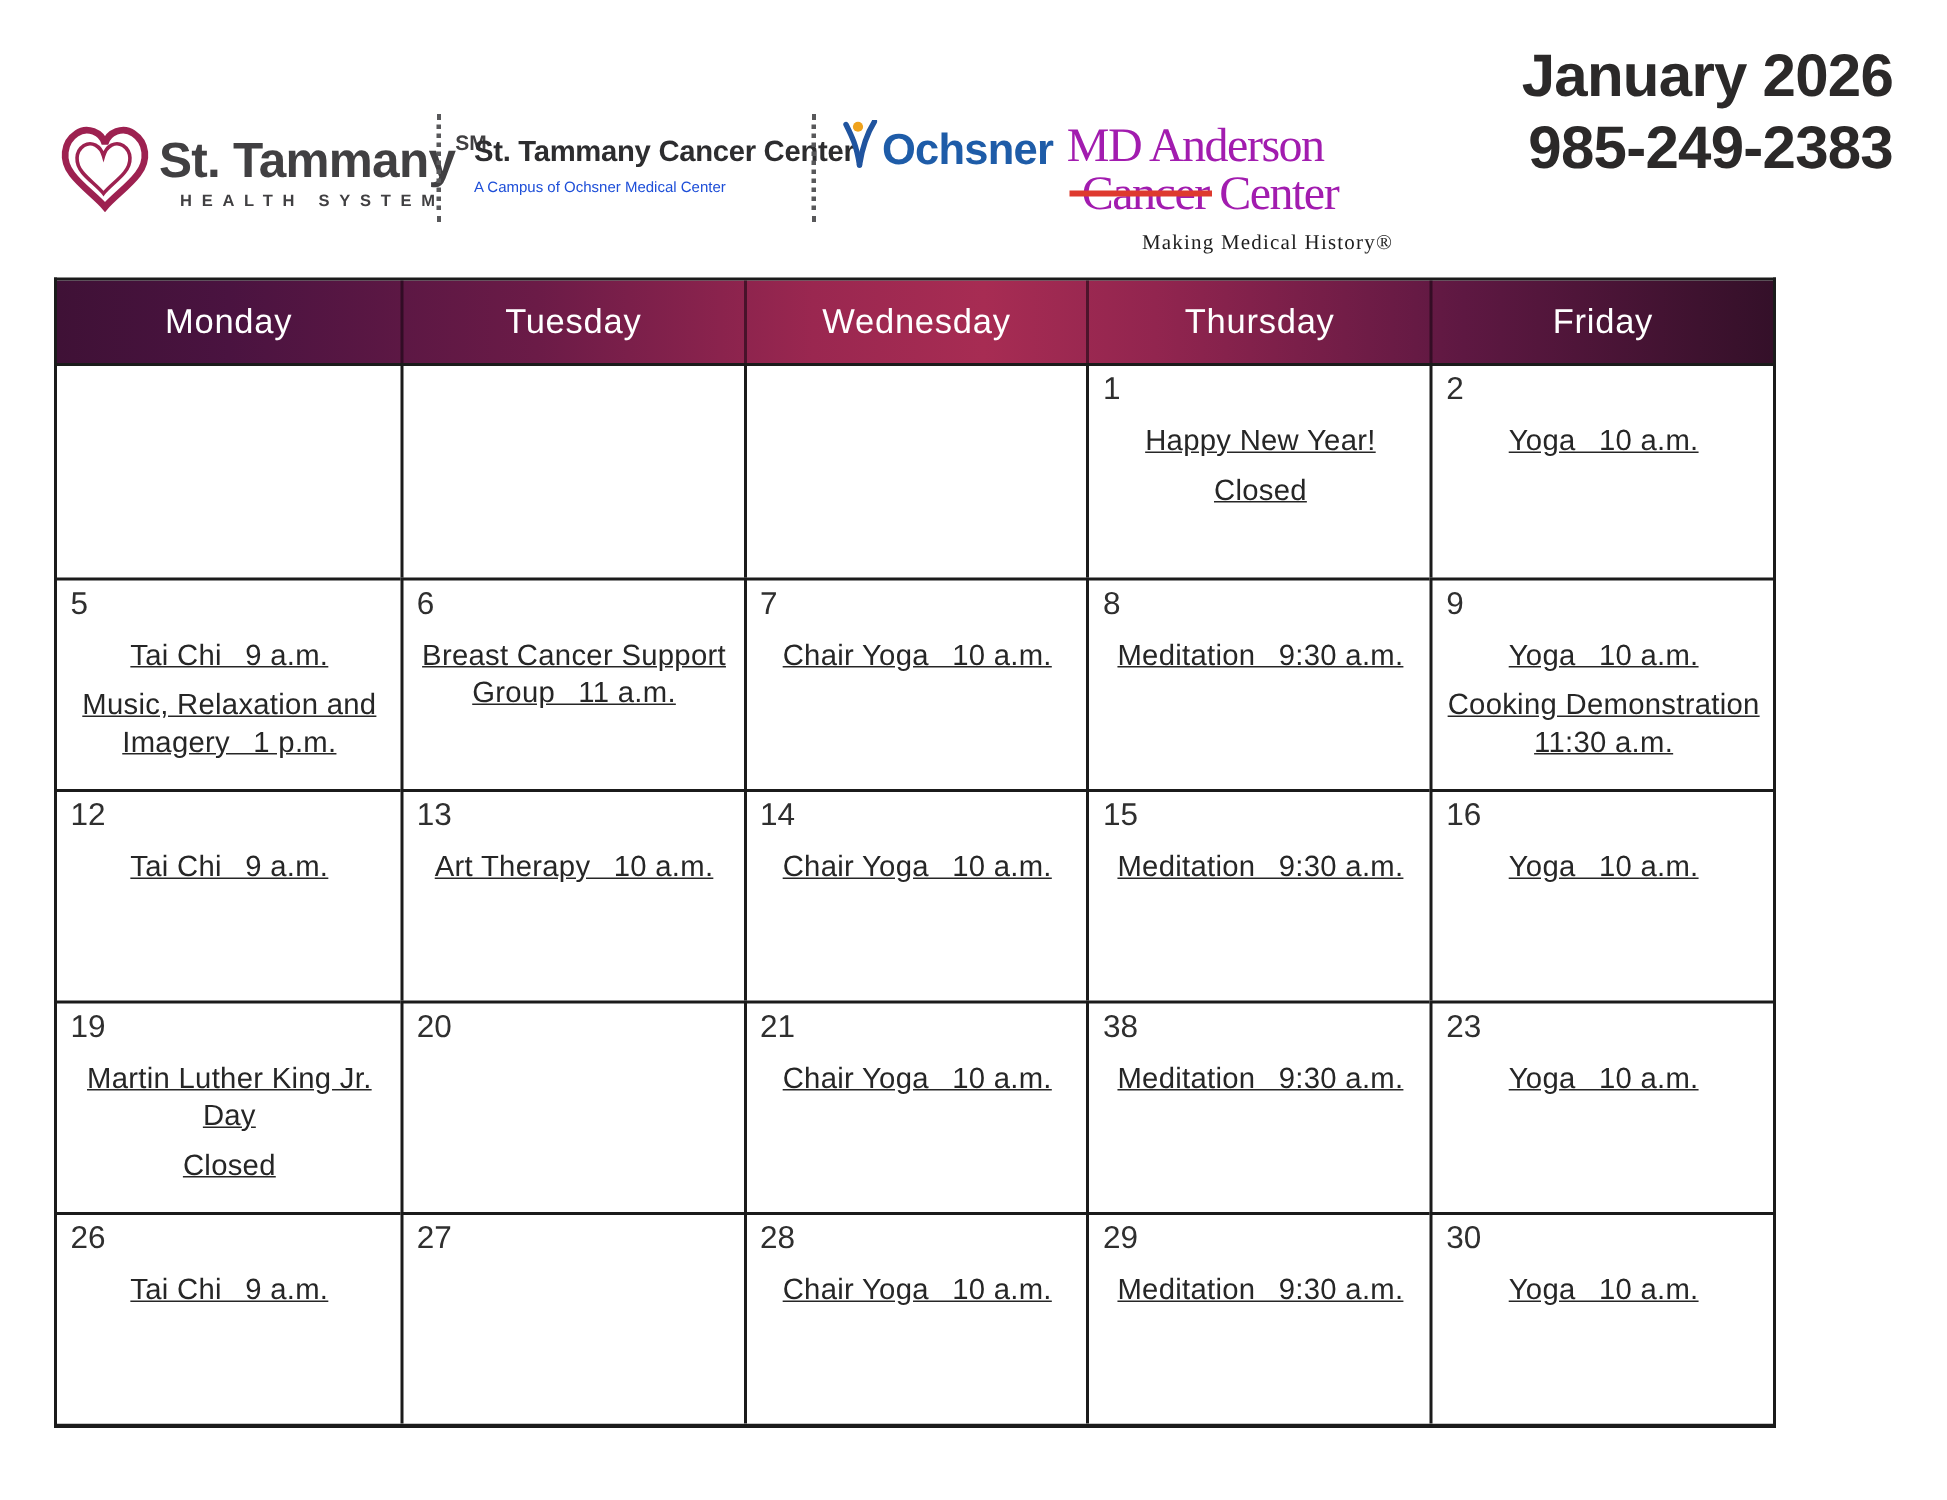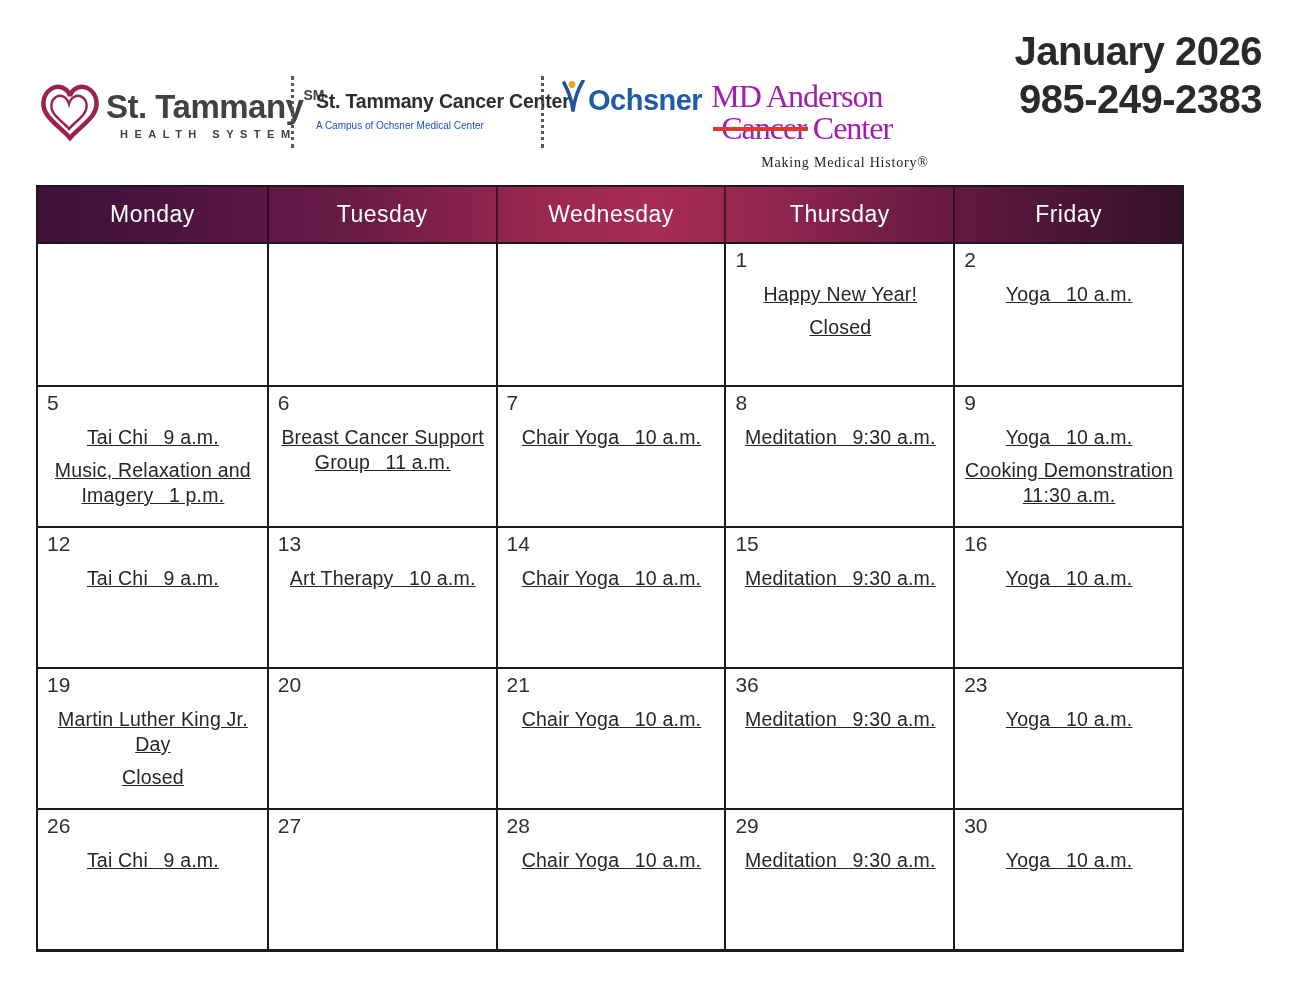--- a/index.html
+++ b/index.html
@@ -225,7 +225,7 @@
           </div>
         </div>
         <div class="cell">
-          <div class="daynum">36</div>
+          <div class="daynum">38</div>
           <div class="events">
             <div class="evline">Meditation  9:30 a.m.</div>
           </div>

